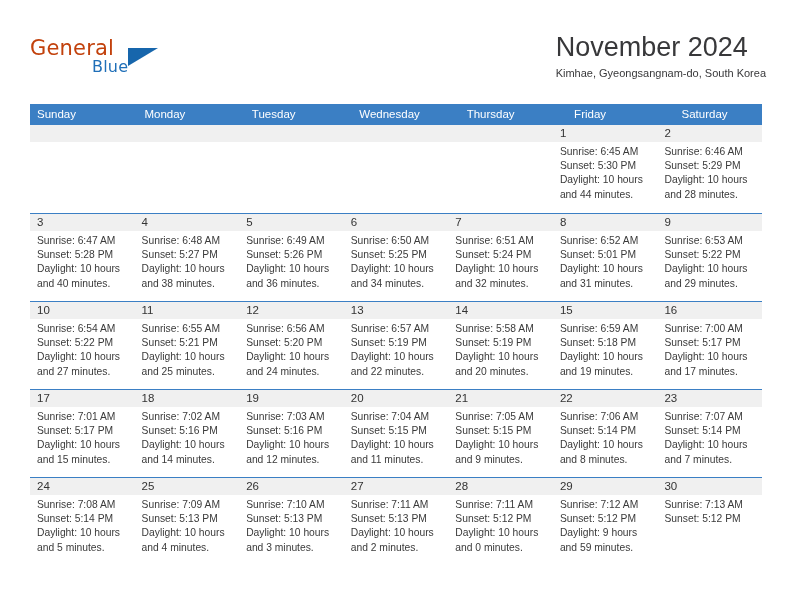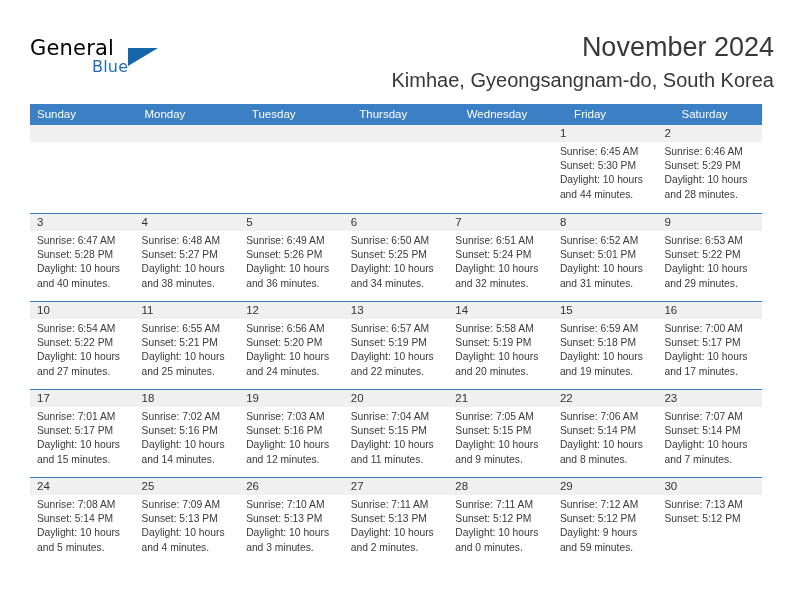--- a/index.html
+++ b/index.html
@@ -41,7 +41,7 @@
     left: 0;
     top: 0;
     font-size: 21px;
-    color: #000000;
+    color: #c2410c;
     letter-spacing: .2px;
     font-family: "DejaVu Sans", sans-serif;
   }

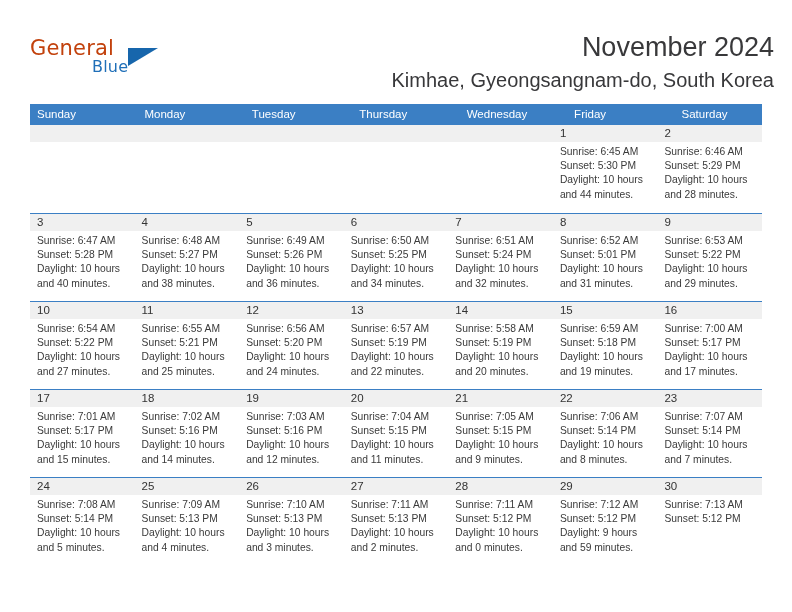--- a/index.html
+++ b/index.html
@@ -66,9 +66,9 @@
 
   .title-block {
     position: absolute;
-    right: 18px;
+    right: 26px;
     top: 30px;
-    text-align: right;
+    text-align: left;
   }
   .cal-title {
     font-size: 27px;

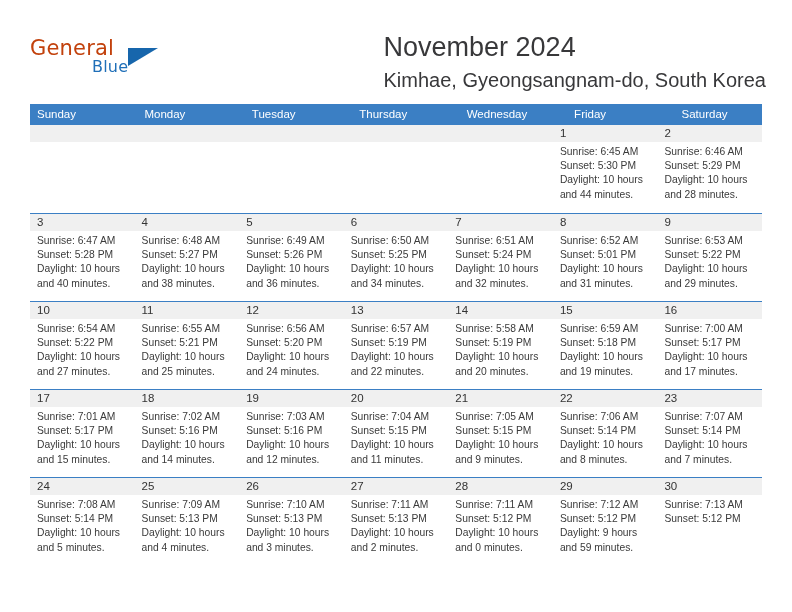--- a/index.html
+++ b/index.html
@@ -78,8 +78,8 @@
     white-space: nowrap;
   }
   .cal-sub {
-    margin-top: 7px;
-    font-size: 20px;
+    margin-top: 0;
+    font-size: 11px;
     color: #38383a;
     font-weight: 400;
     line-height: 18px;

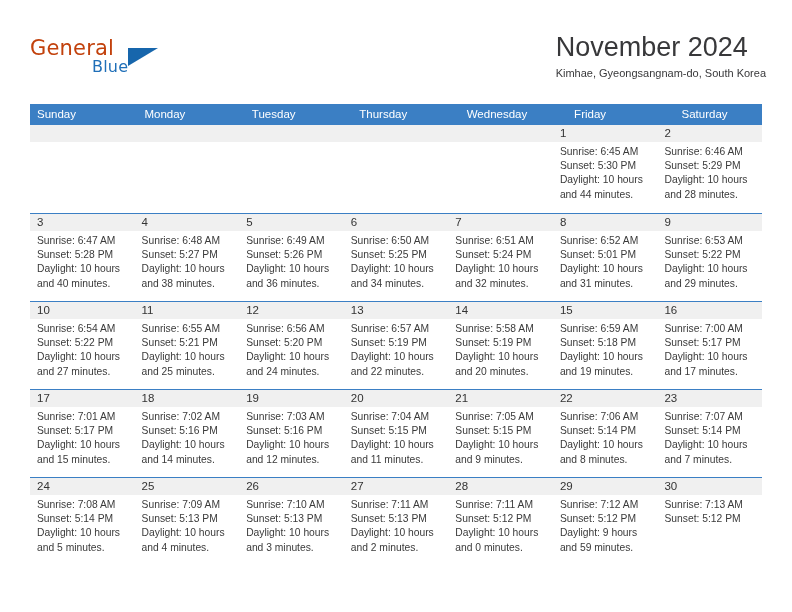--- a/index.html
+++ b/index.html
@@ -178,8 +178,8 @@
       <div class="hcell">Sunday</div>
       <div class="hcell">Monday</div>
       <div class="hcell">Tuesday</div>
+      <div class="hcell">Wednesday</div>
       <div class="hcell">Thursday</div>
-      <div class="hcell">Wednesday</div>
       <div class="hcell">Friday</div>
       <div class="hcell">Saturday</div>
     </div>

